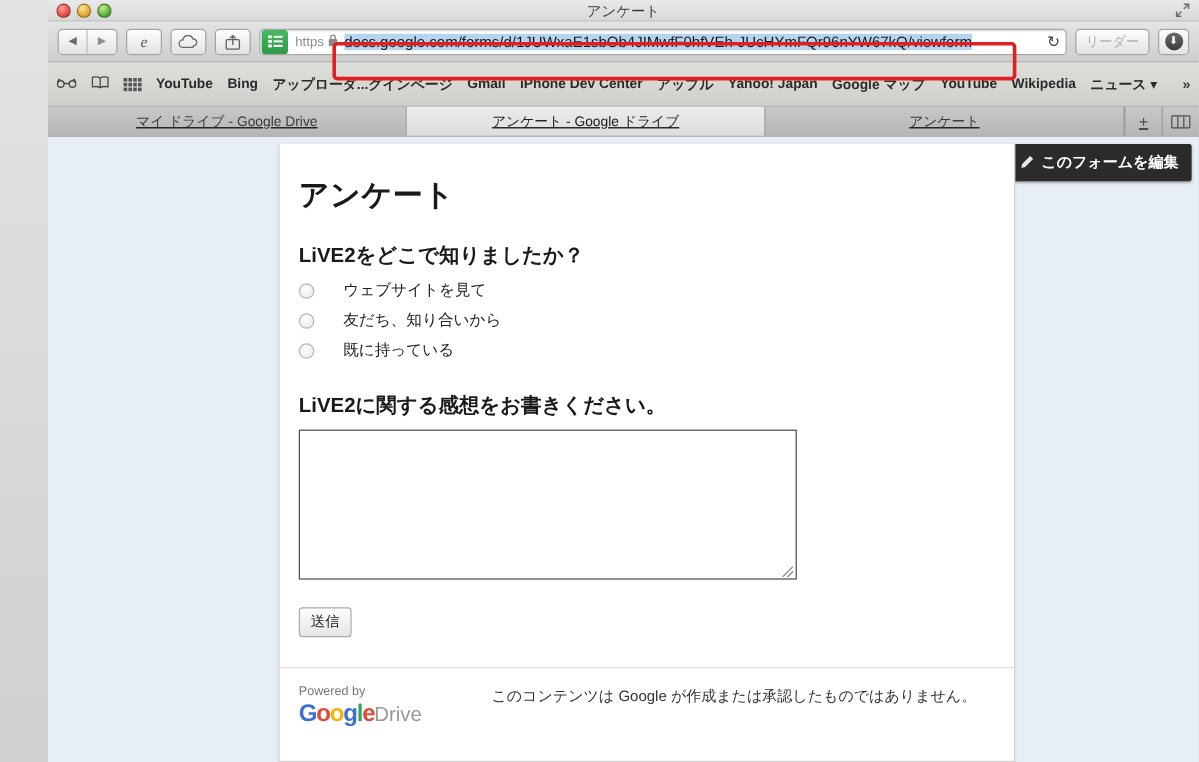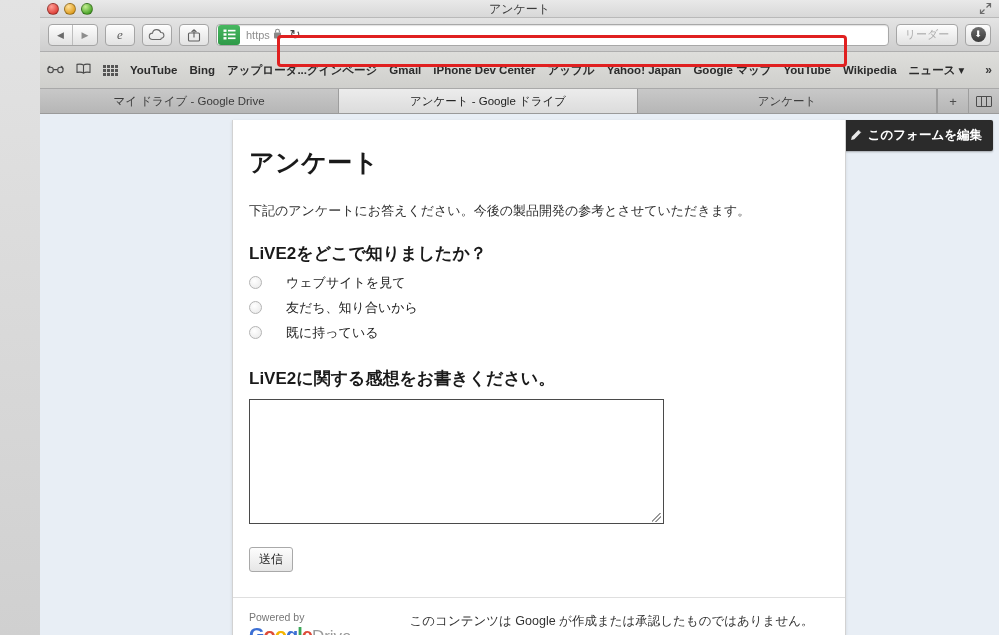--- a/index.html
+++ b/index.html
@@ -354,6 +354,7 @@
               <path d="M2.6 4.6V3.2a1.9 1.9 0 0 1 3.8 0v1.4" fill="none" stroke="#8a8a8a" stroke-width="1.1"></path>
             </svg>
         </span>
+        <span class="url-text"><span class="sel">docs.google.com/forms/d/1JUWxaE1sbOb4JIMwfF0hfVEh-JUcHYmFQr96nYW67kQ/viewform</span></span>
         <span class="reload">↻</span>
       </div>
       <div class="tb-btn reader-btn" style="margin-left:7px">リーダー</div>

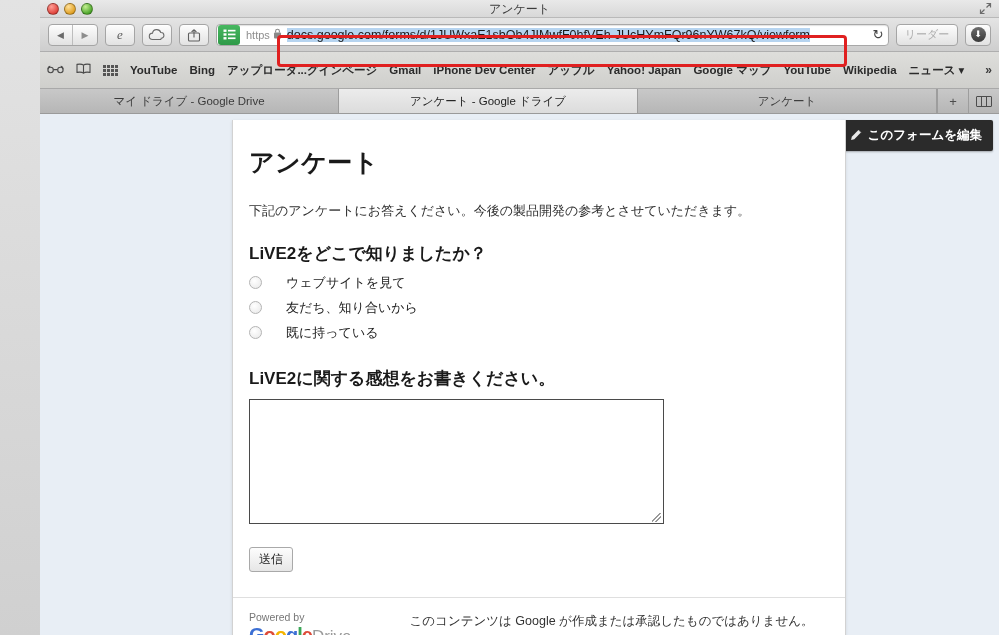--- a/index.html
+++ b/index.html
@@ -156,6 +156,7 @@
     display: flex; align-items: stretch;
     background: linear-gradient(#c6c6c6, #b4b4b4);
     border-bottom: 1px solid #9a9a9a;
+    text-decoration: underline;
   }
   .tab {
     flex: 1;

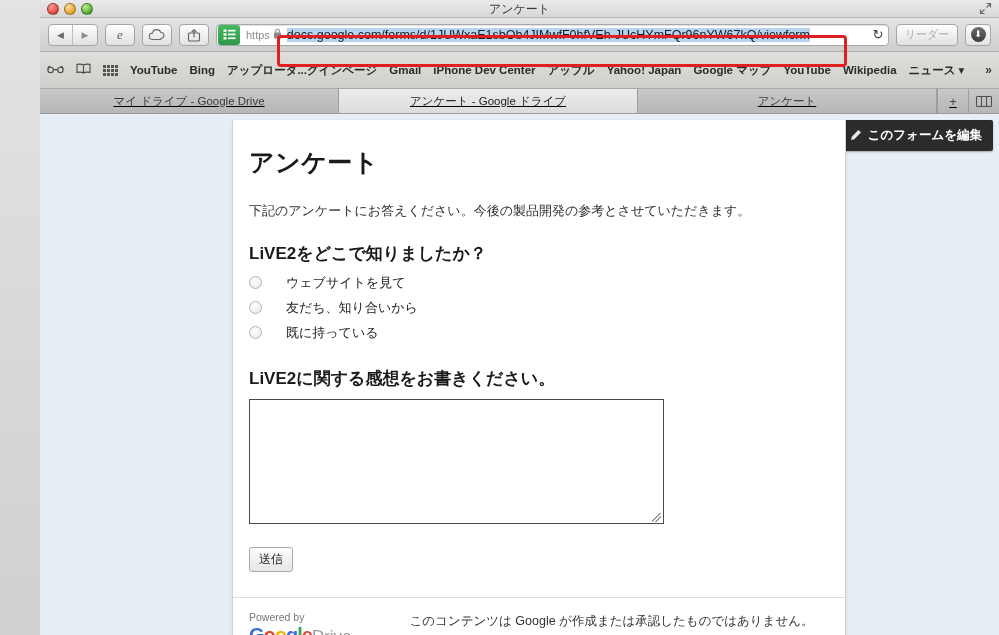--- a/index.html
+++ b/index.html
@@ -440,7 +440,6 @@
       <div class="form-inner">
 
         <h1 class="form-title">アンケート</h1>
-        <p class="form-desc">下記のアンケートにお答えください。今後の製品開発の参考とさせていただきます。</p>
 
         <div>
           <div class="q-title">LiVE2をどこで知りましたか？</div>

